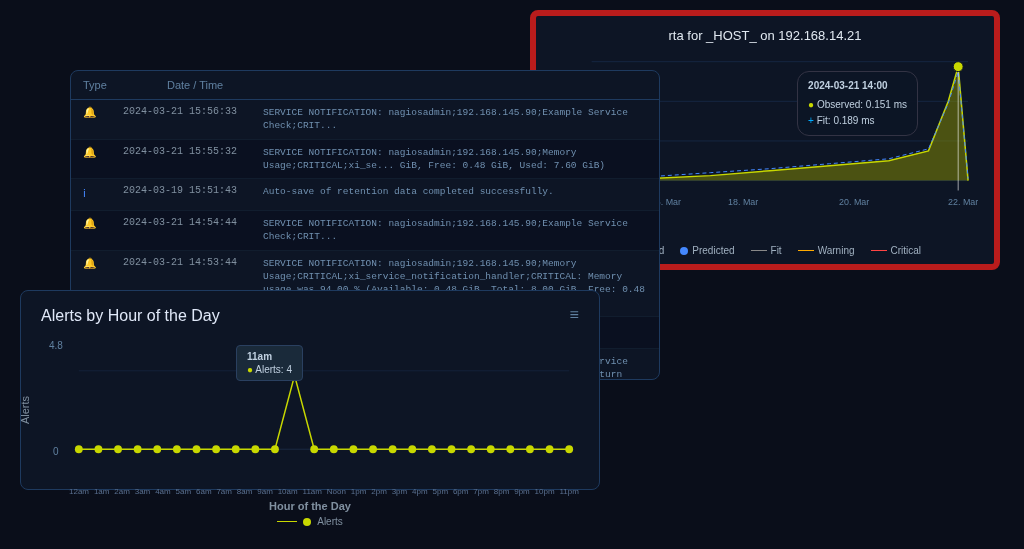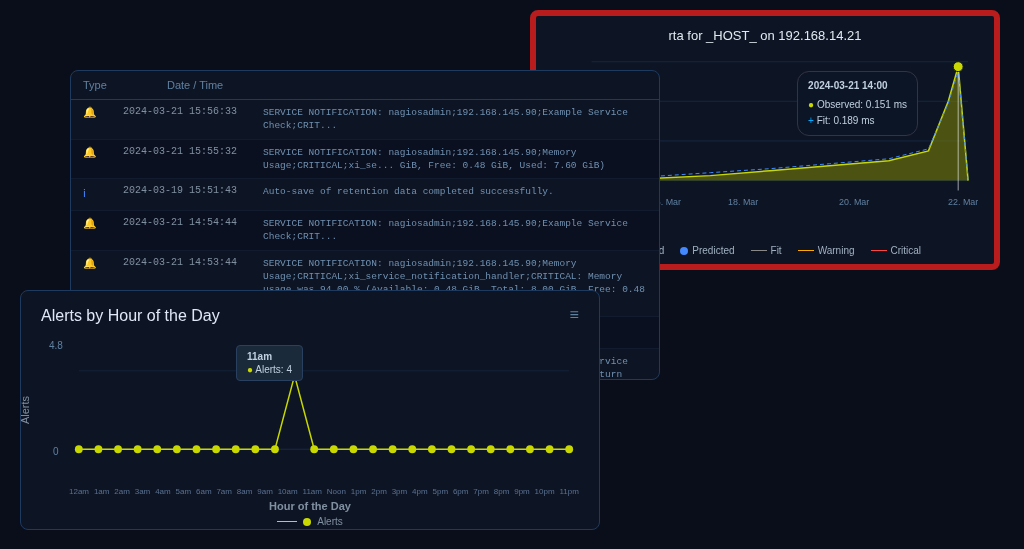--- a/index.html
+++ b/index.html
@@ -113,7 +113,7 @@
       top: 290px;
       left: 20px;
       width: 580px;
-      height: 240px;
+      height: 200px;
       background: #0d1525;
       border: 1px solid #1e3a5f;
       border-radius: 8px;

